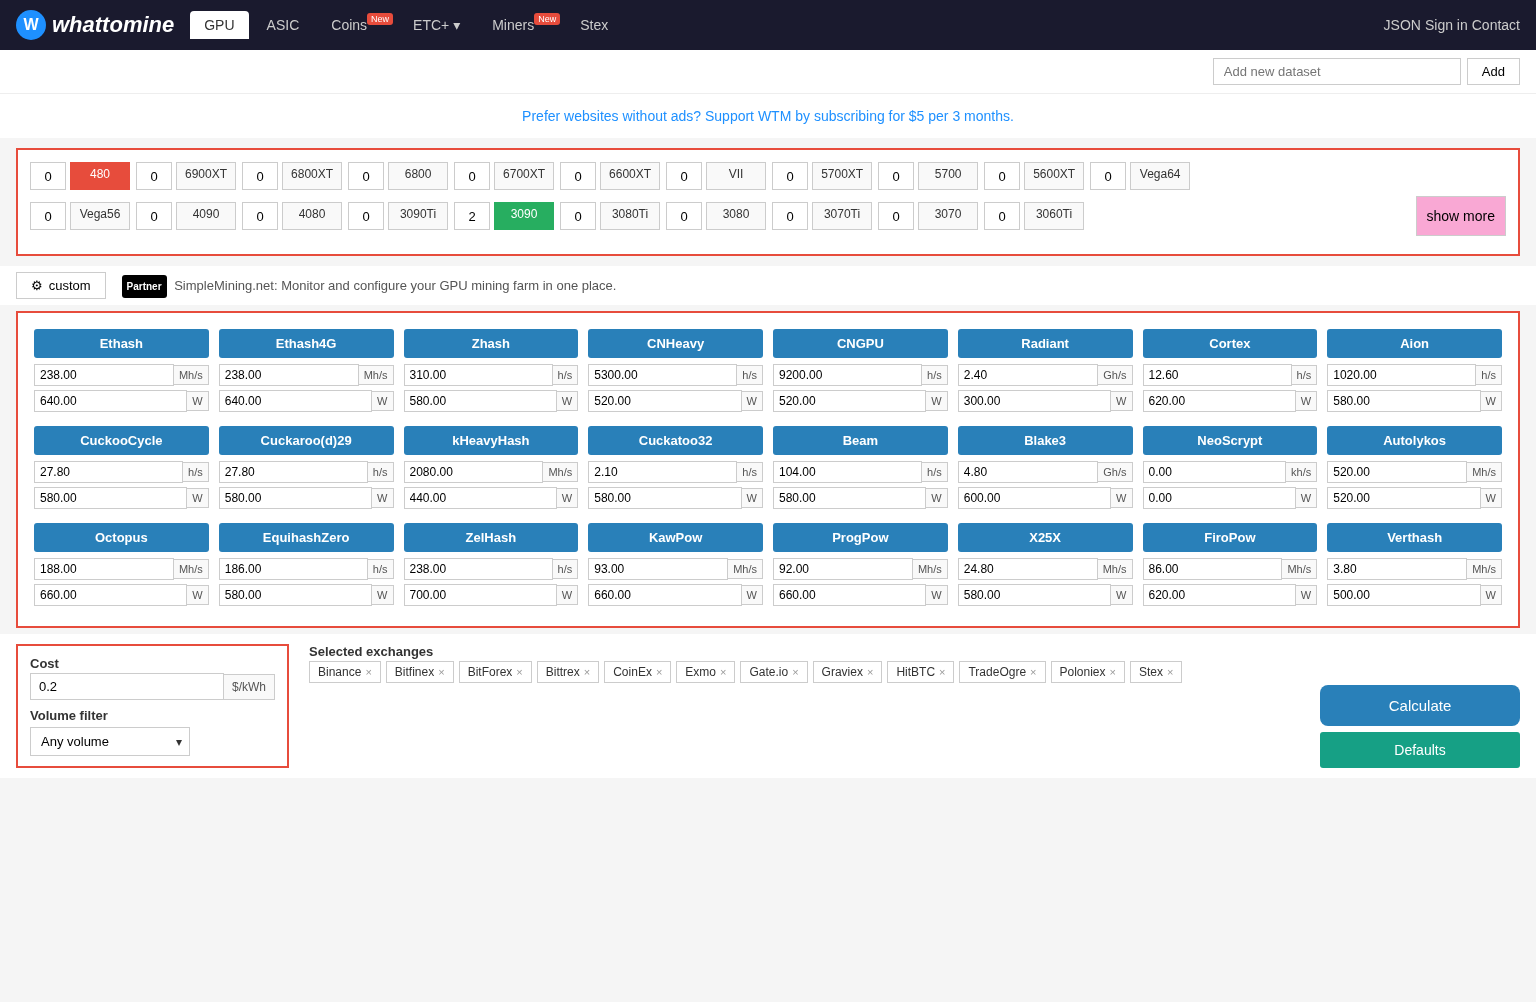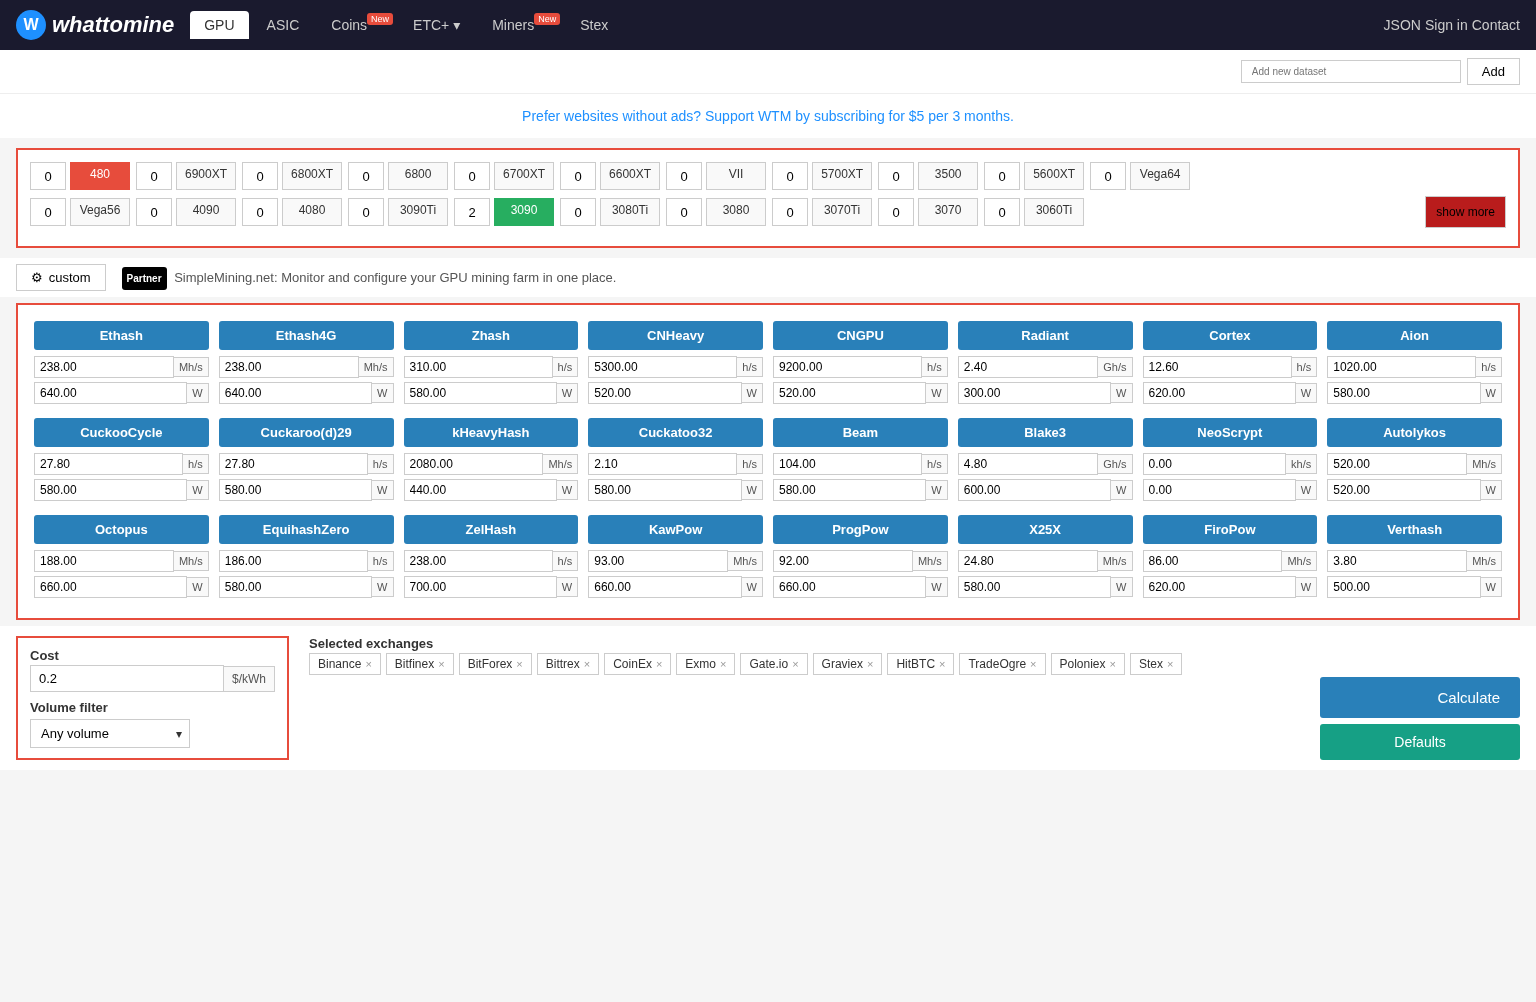--- a/index.html
+++ b/index.html
@@ -52,8 +52,8 @@
     .dataset-input {
       border: 1px solid #ccc;
       padding: 5px 10px;
-      width: 220px;
-      font-size: 10px;
+      width: 248px;
+      font-size: 13px;
       color: #999;
     }
     .dataset-add-btn {

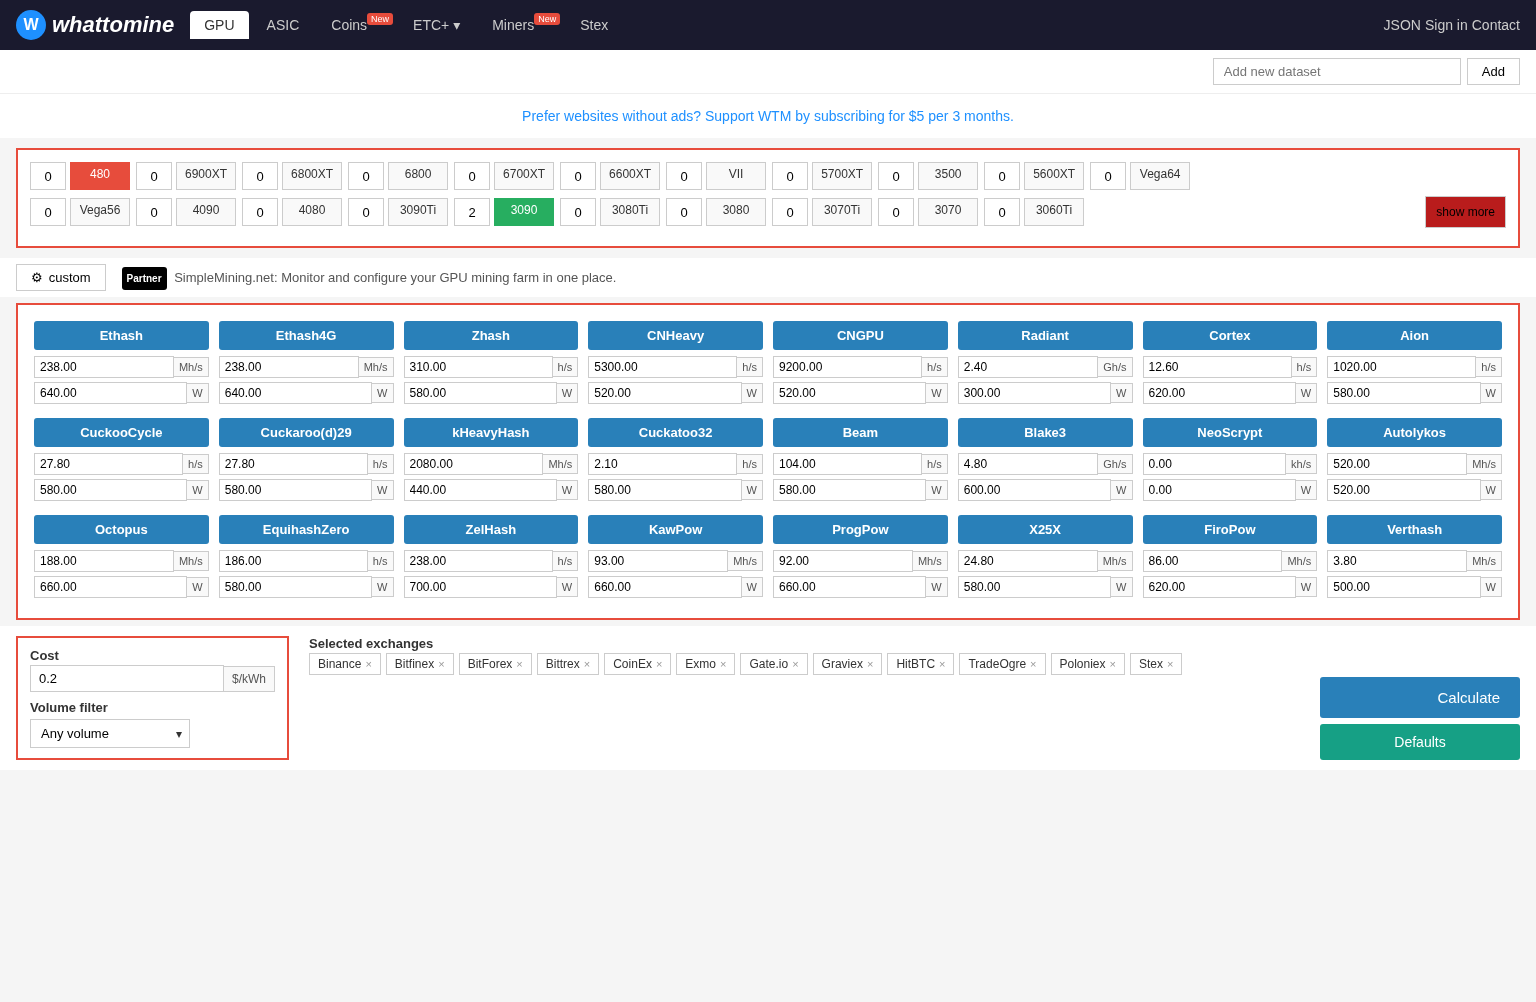--- a/index.html
+++ b/index.html
@@ -358,7 +358,7 @@
       </div>
       <div class="gpu-item">
         <input class="gpu-count" type="text" value="0" style="">
-        <div class="gpu-name">3500</div>
+        <div class="gpu-name">5700</div>
       </div>
       <div class="gpu-item">
         <input class="gpu-count" type="text" value="0" style="">

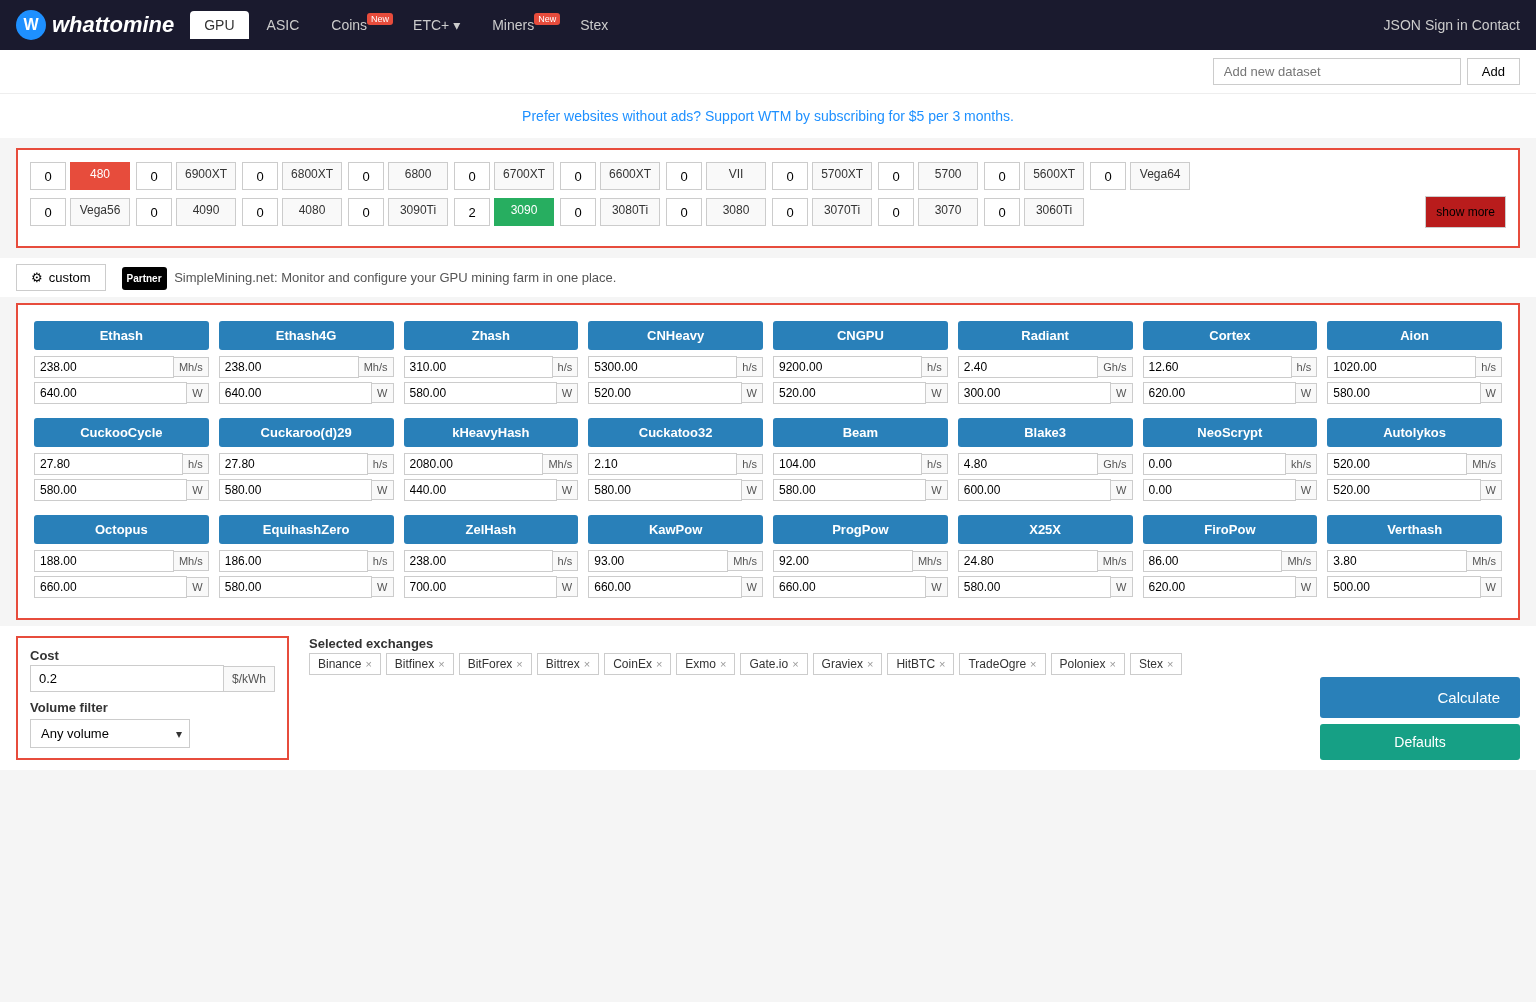--- a/index.html
+++ b/index.html
@@ -113,11 +113,11 @@
     .gpu-name.highlight-green { background: #27ae60; color: #fff; border-color: #27ae60; }
     .show-more-btn {
       border: 1px solid #ccc;
-      background: #b91c1c;
+      background: #f9a8d4;
       padding: 4px 10px;
       cursor: pointer;
-      font-size: 12px;
-      height: 32px;
+      font-size: 14px;
+      height: 40px;
       margin-left: auto;
     }
 

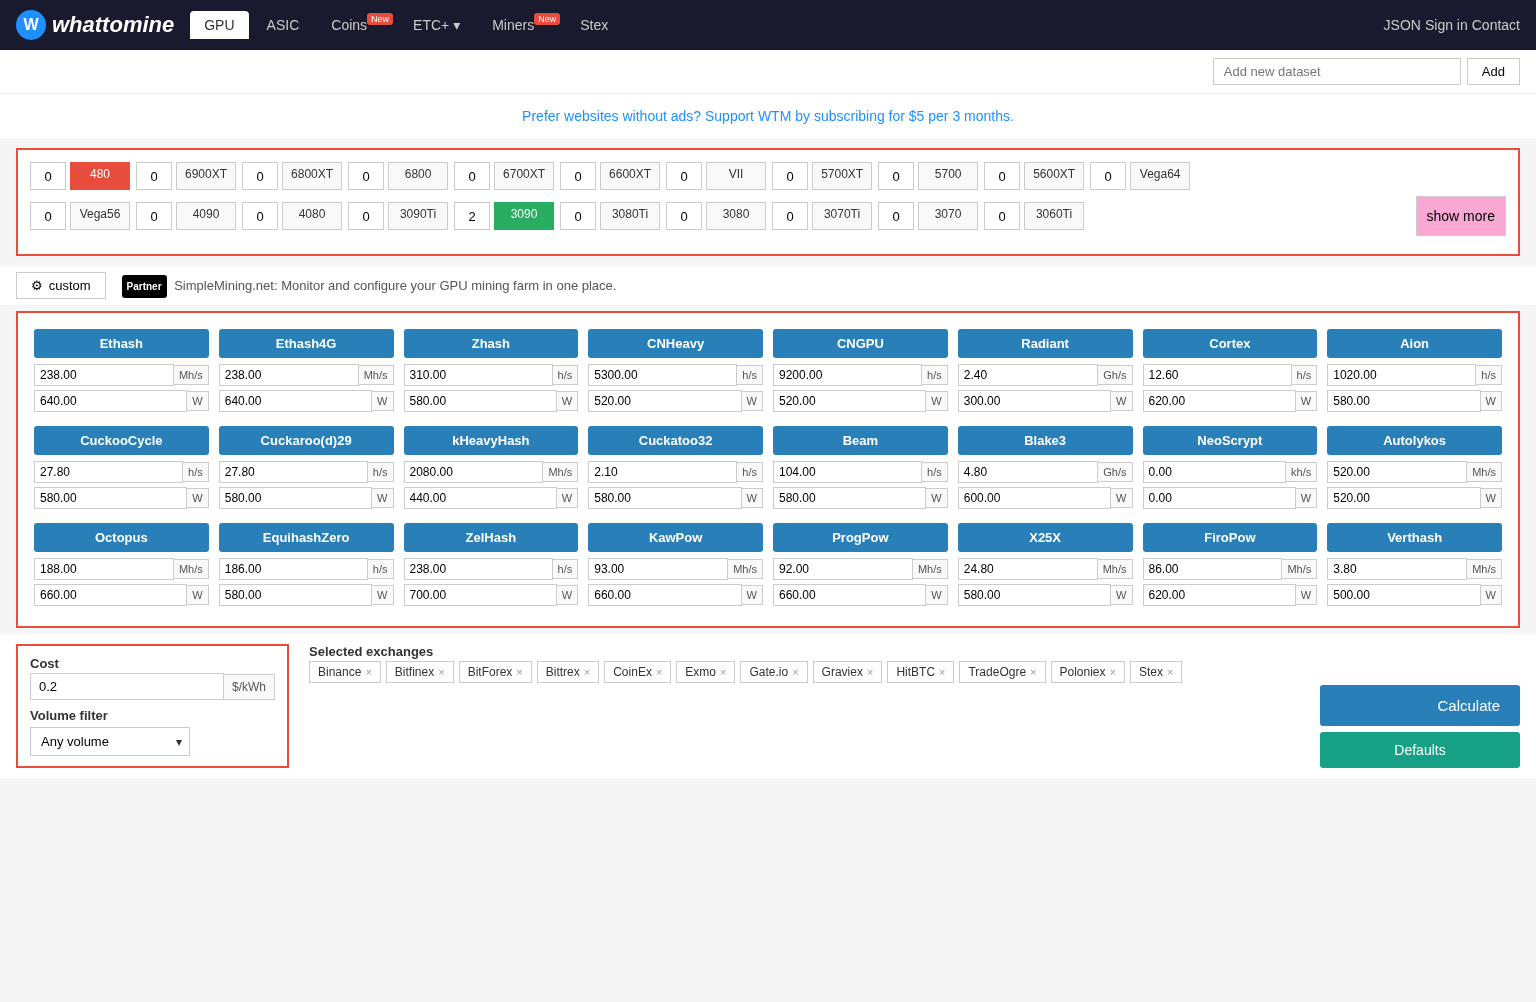--- a/index.html
+++ b/index.html
@@ -271,8 +271,7 @@
       padding: 12px 20px;
       font-size: 15px;
       cursor: pointer;
-      border-radius: 3px;
-      text-align: right;
+      border-radius: 8px;
     }
     .defaults-btn {
       background: #16a085;

